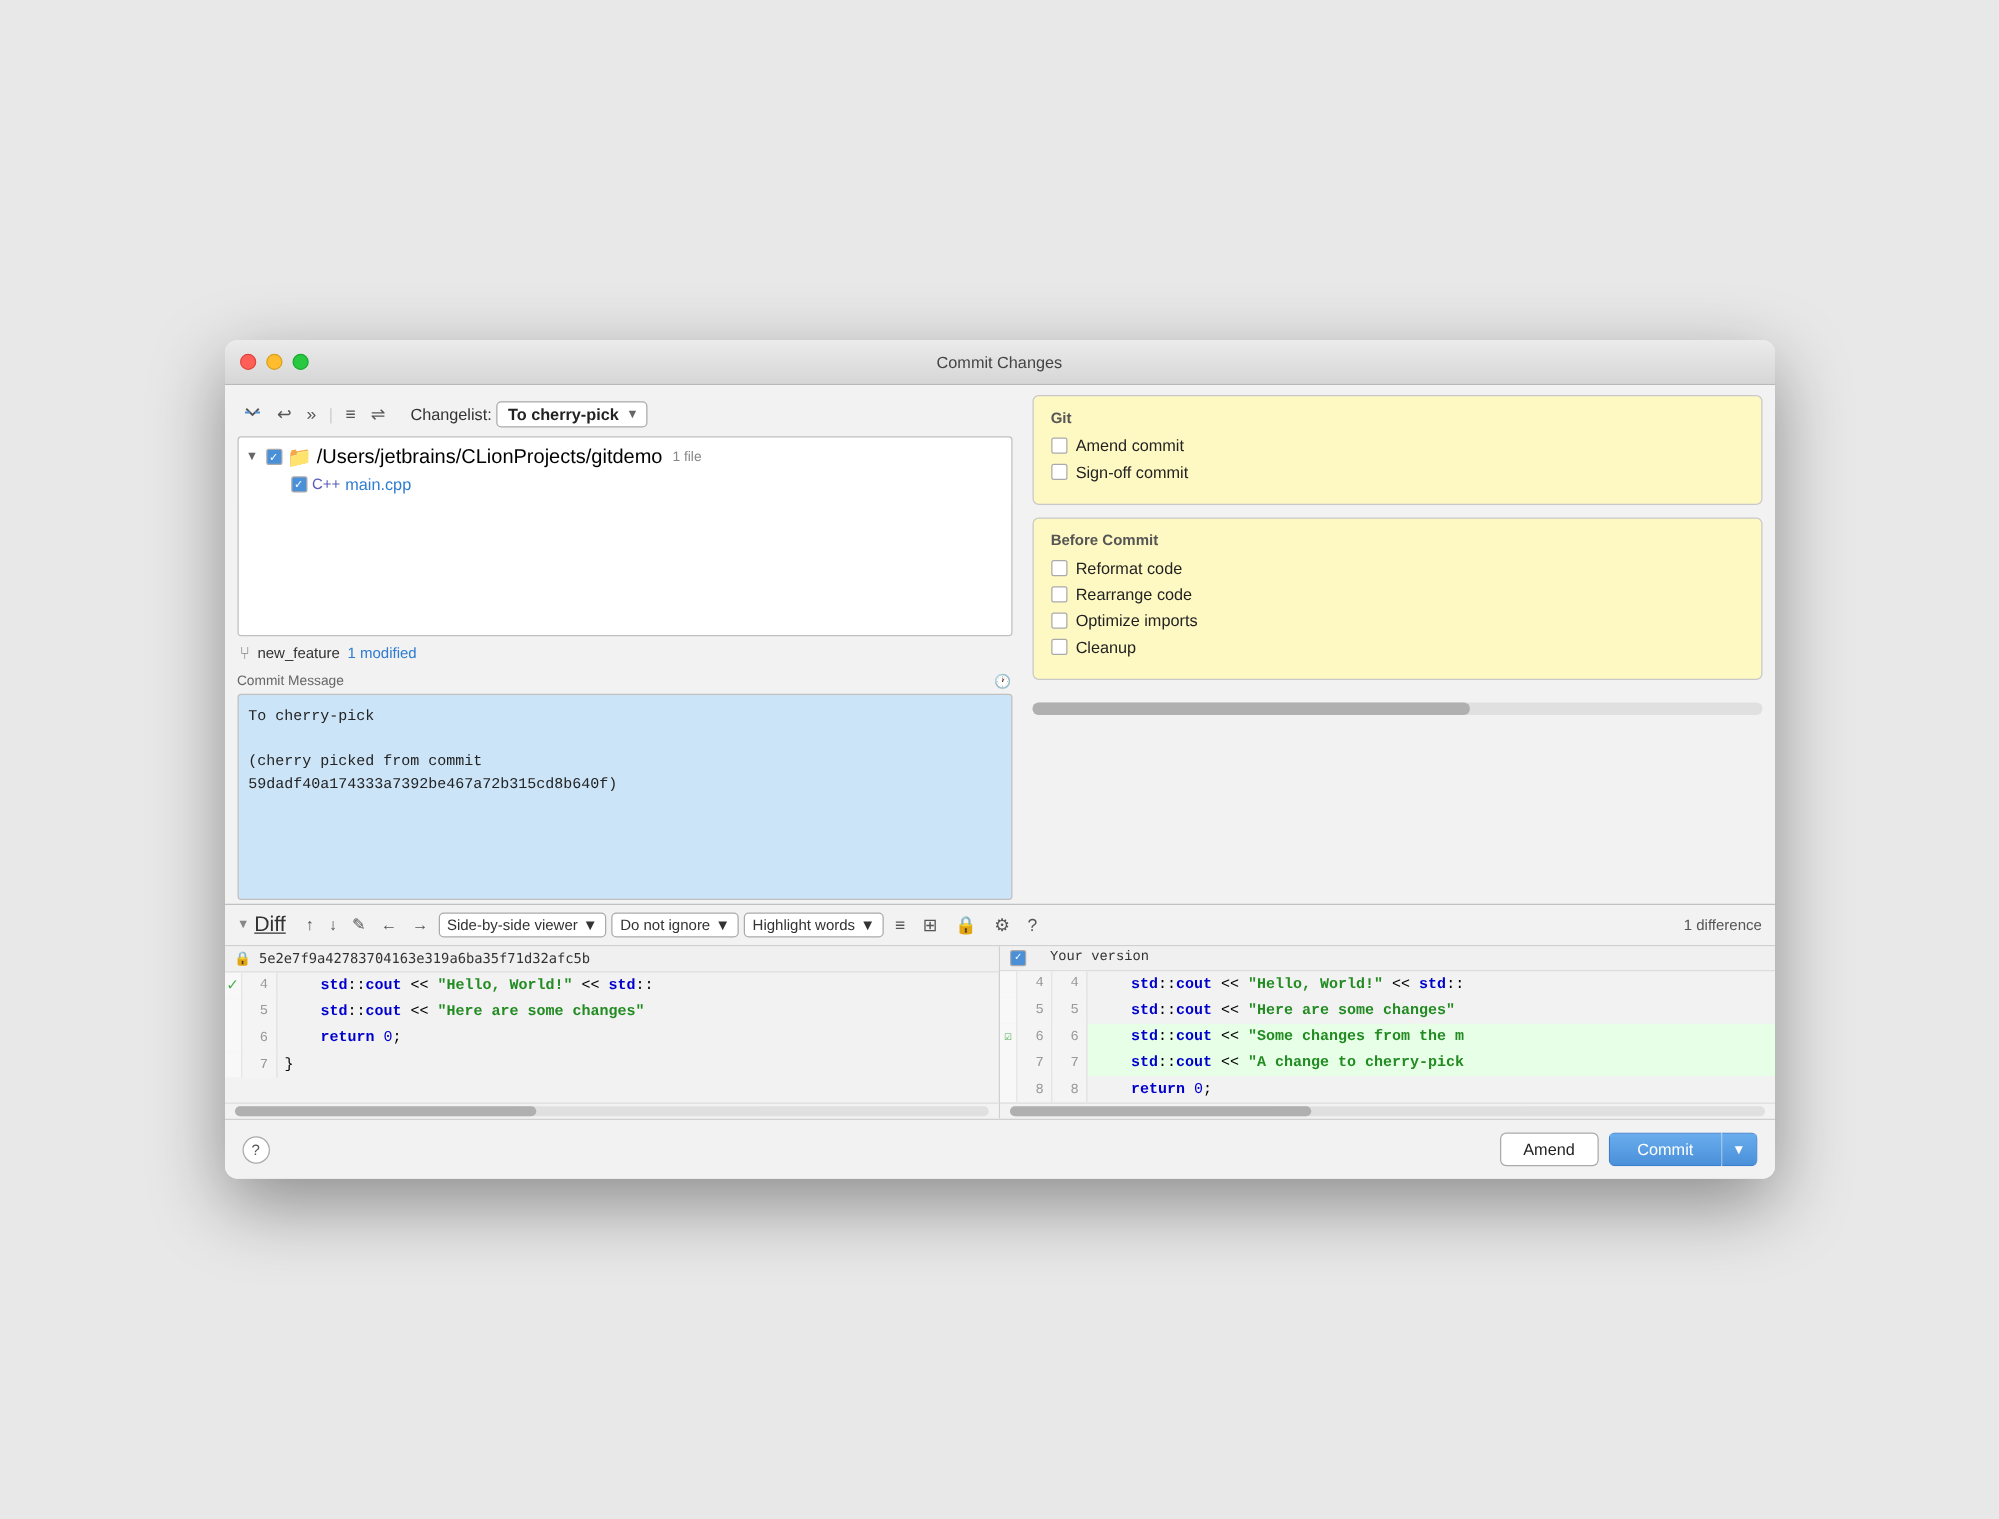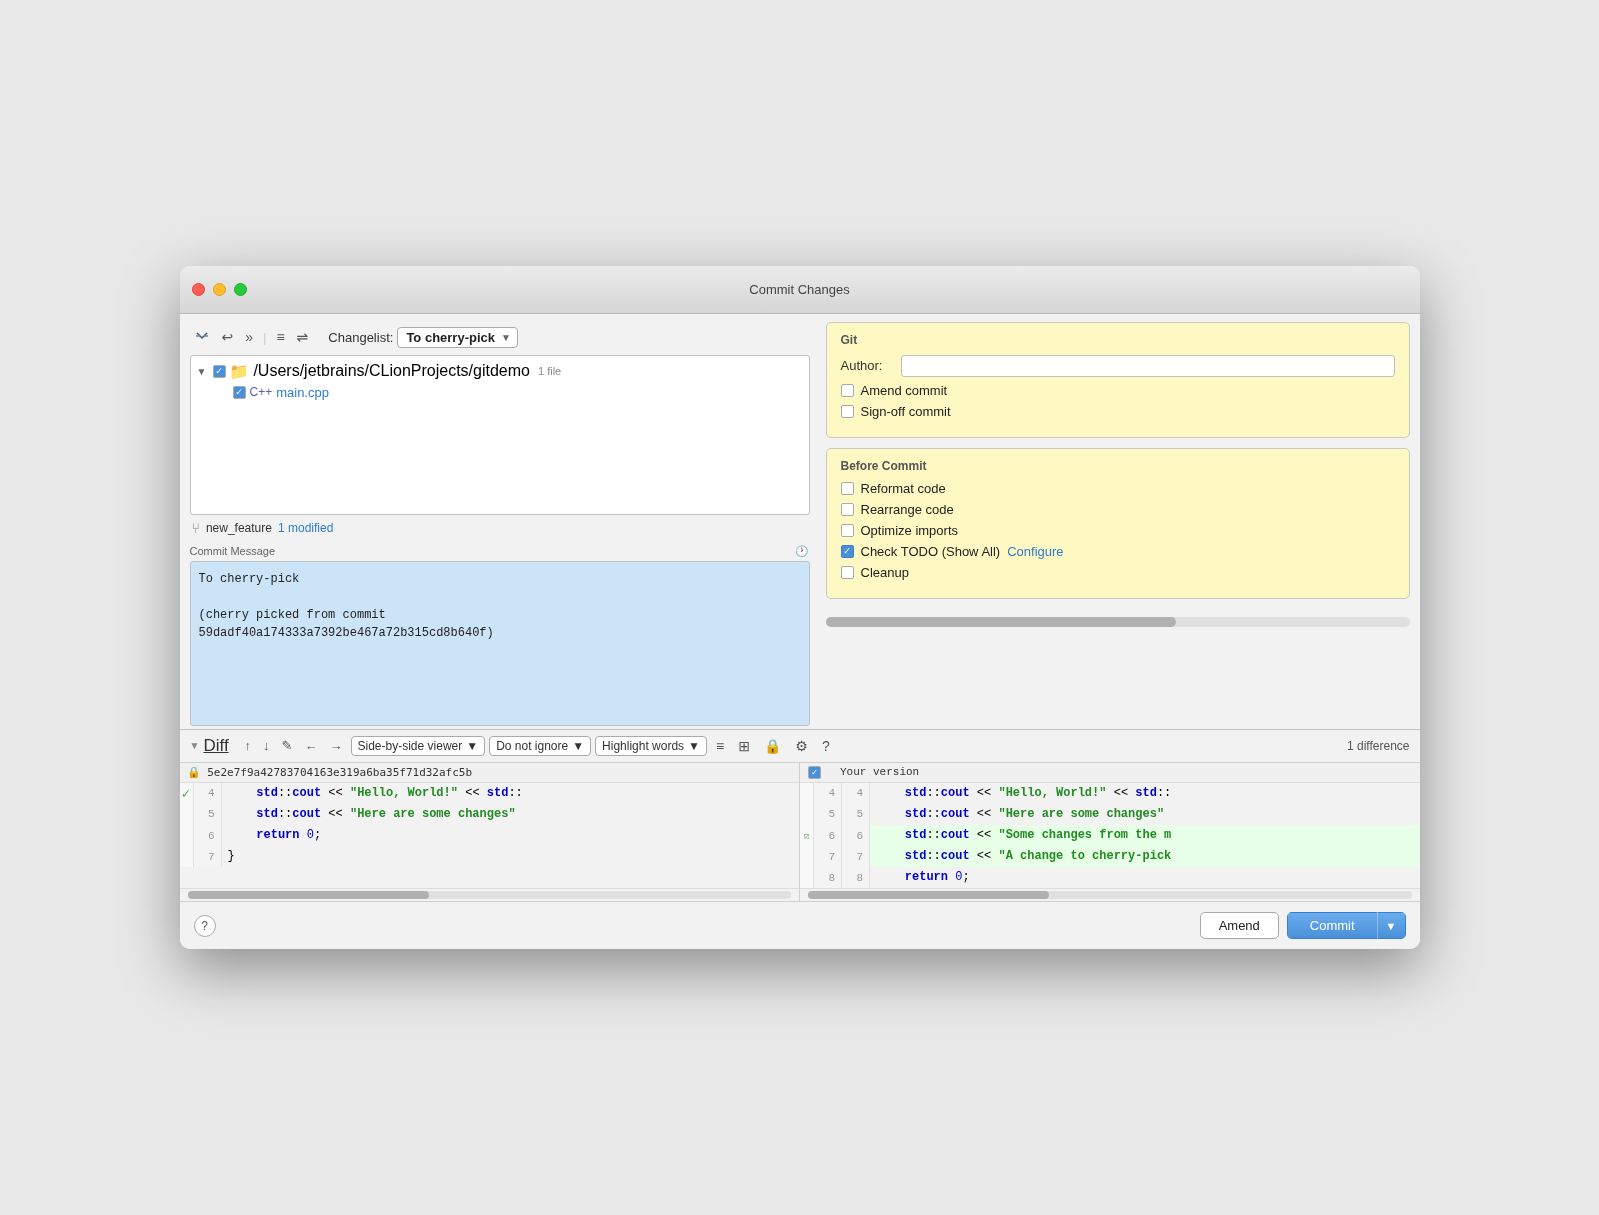--- a/index.html
+++ b/index.html
@@ -23,7 +23,7 @@
     }
     .titlebar {
       background: linear-gradient(to bottom, #ebebeb, #d6d6d6);
-      height: 48px;
+      height: 36px;
       display: flex;
       align-items: center;
       padding: 0 12px;

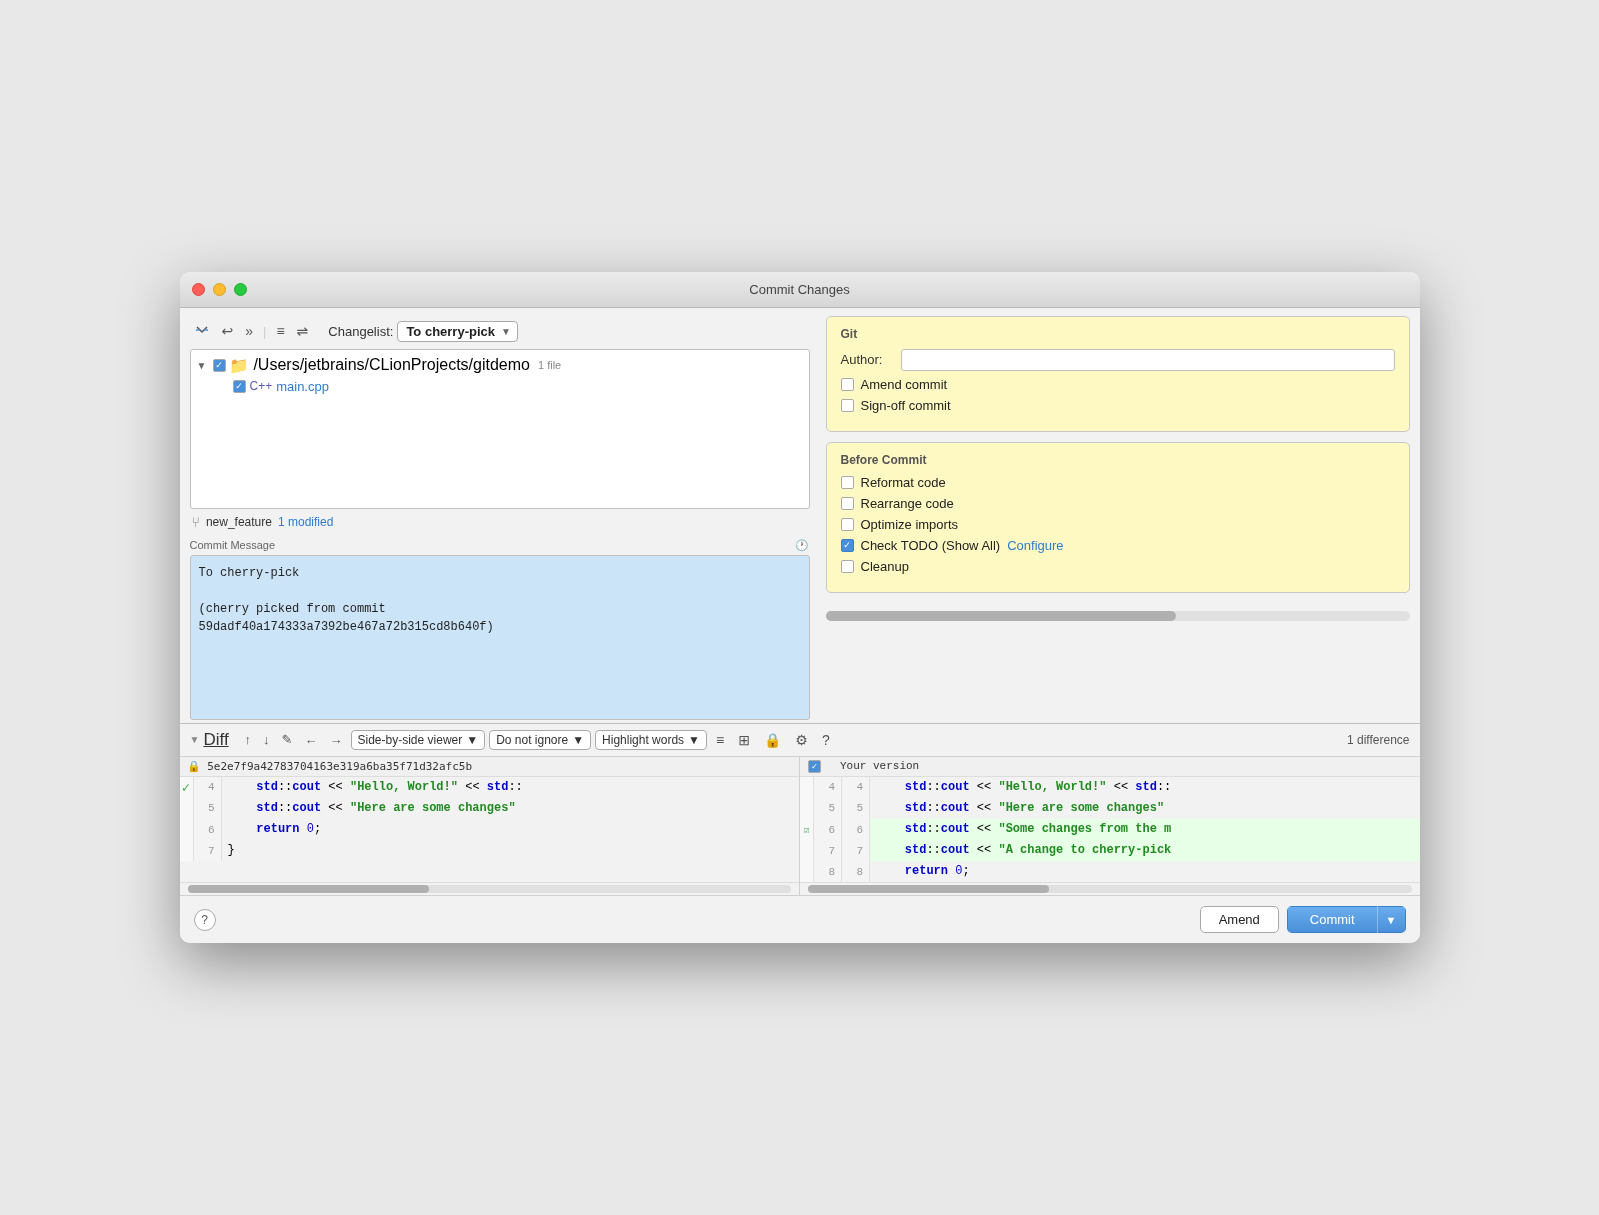--- a/index.html
+++ b/index.html
@@ -585,10 +585,6 @@
 
         <div class="panel-group">
           <div class="panel-group-title">Git</div>
-          <div class="author-row">
-            <span class="author-label">Author:</span>
-            <input class="author-input" type="text" style="">
-          </div>
           <div class="checkbox-row">
             <div class="checkbox-box"></div>
             <span class="checkbox-label">Amend commit</span>

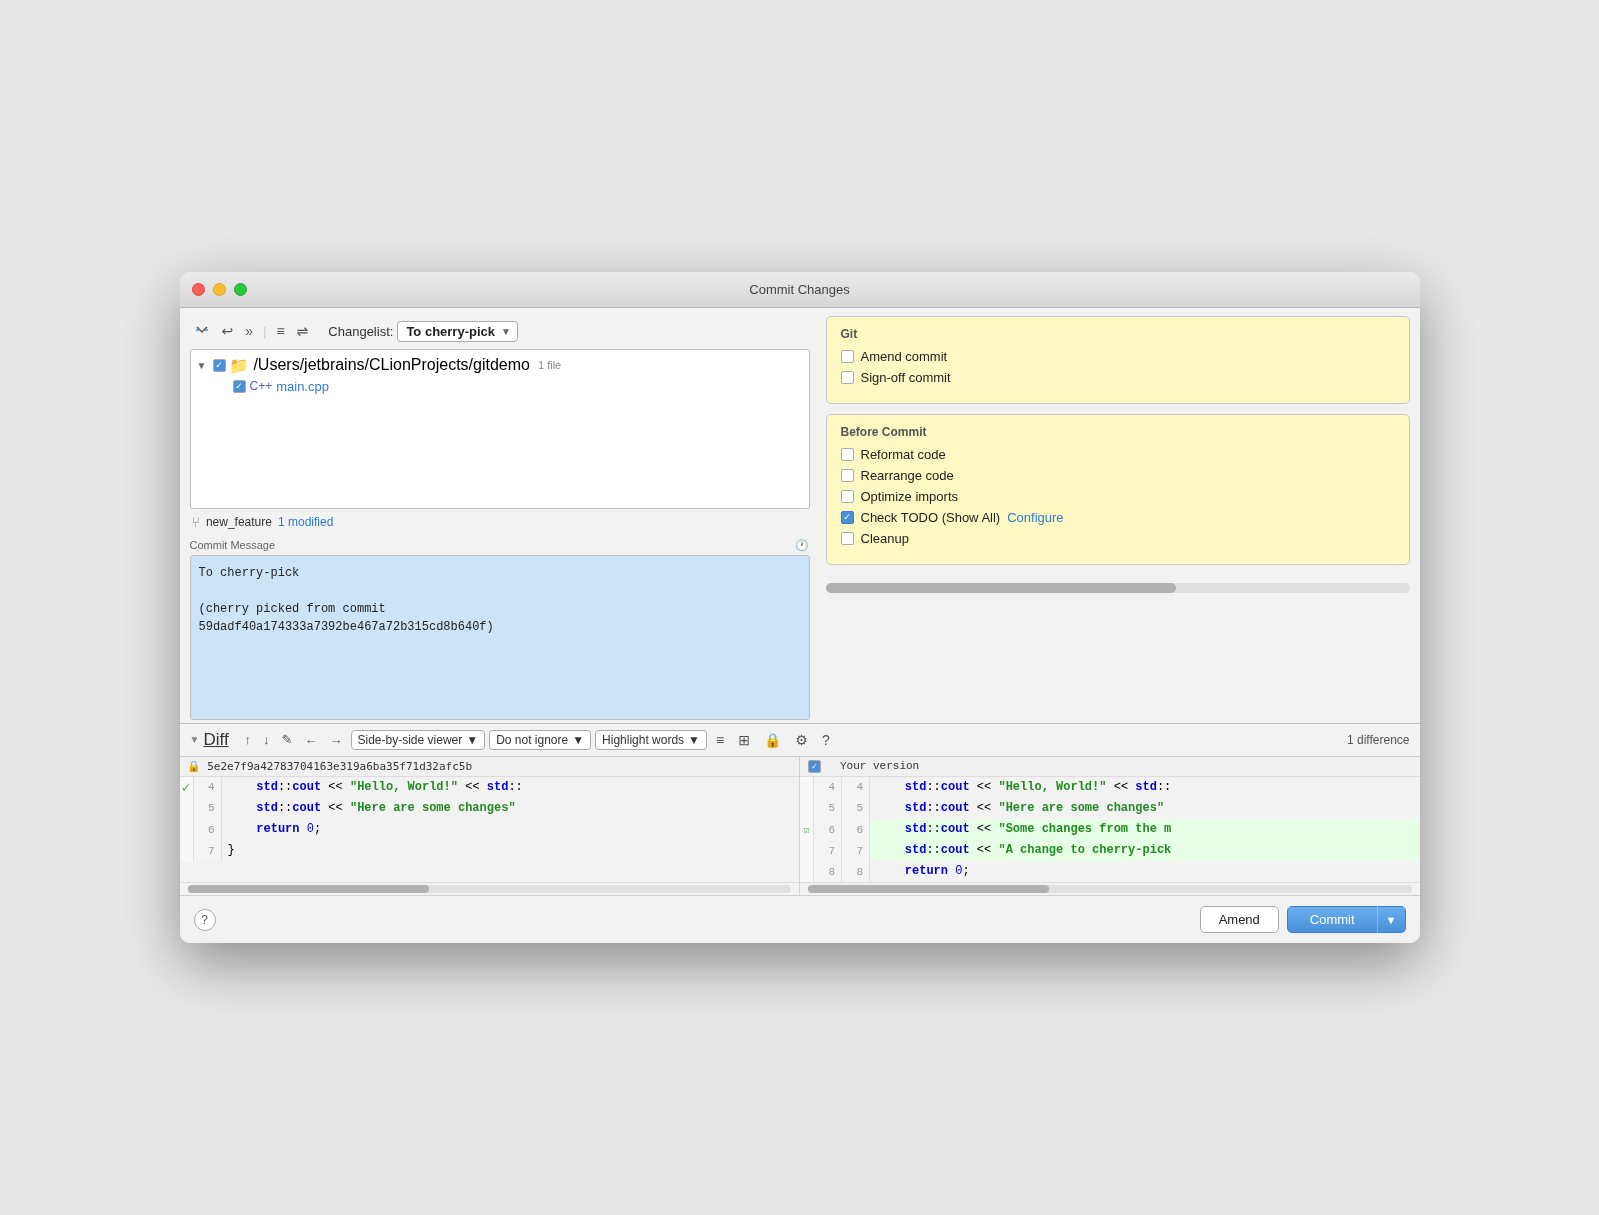--- a/index.html
+++ b/index.html
@@ -610,11 +610,6 @@
             <span class="checkbox-label">Optimize imports</span>
           </div>
           <div class="checkbox-row">
-            <div class="checkbox-box checked"></div>
-            <span class="checkbox-label">Check TODO (Show All)</span>
-            <span class="configure-link">Configure</span>
-          </div>
-          <div class="checkbox-row">
             <div class="checkbox-box"></div>
             <span class="checkbox-label">Cleanup</span>
           </div>

